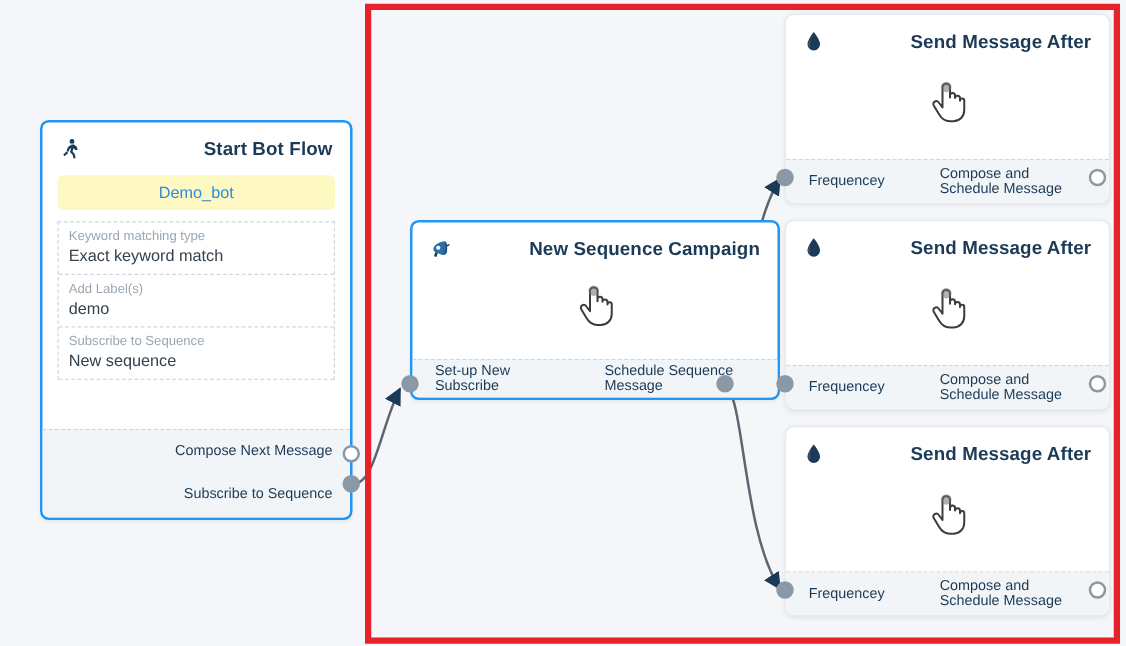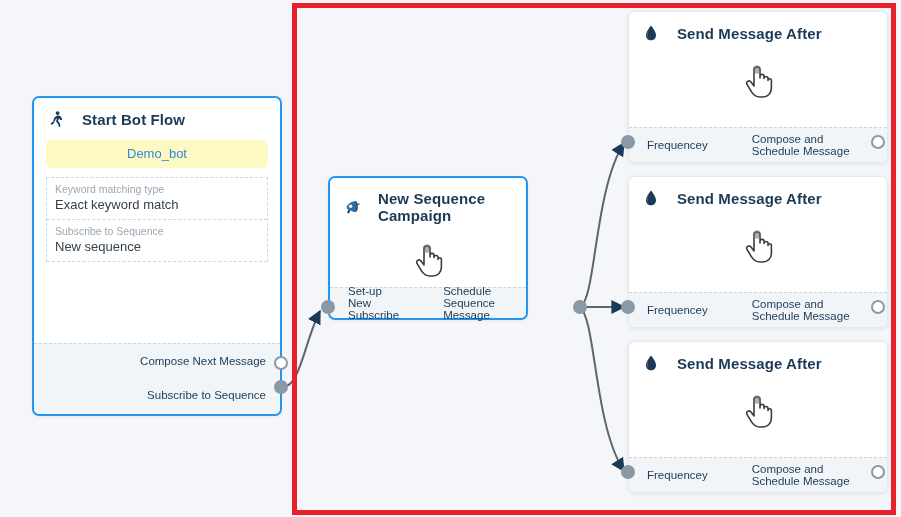--- a/index.html
+++ b/index.html
@@ -64,12 +64,13 @@
   .node-title {
     display: flex;
     align-items: center;
-    gap: 18px;
+    gap: 7px;
     padding: 12px 14px 4px 14px;
     font-size: 15px;
     font-weight: bold;
     color: #1b3a57;
     letter-spacing: 0.1px;
+    justify-content: space-between;
   }
   .node-title .title-icon {
     display: inline-flex;

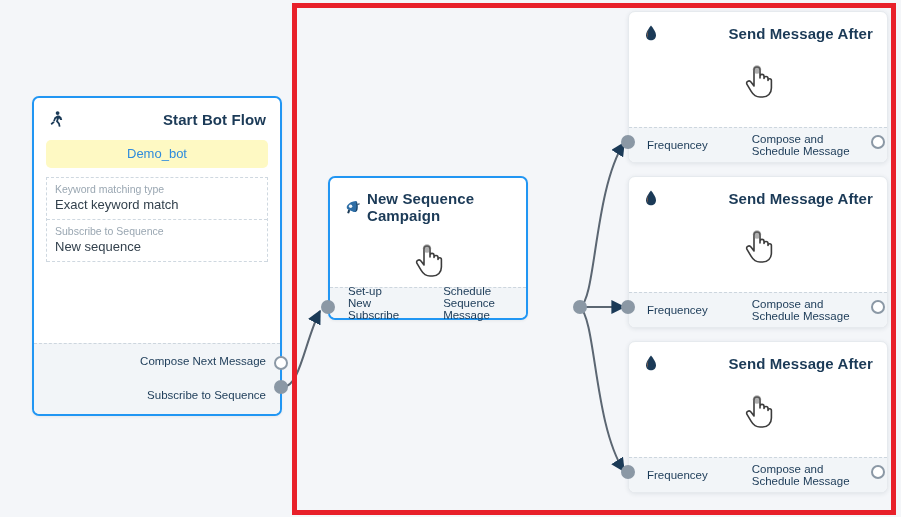--- a/index.html
+++ b/index.html
@@ -234,7 +234,7 @@
   <div class="port hollow canvas-port" style="left:274px; top:356px;"></div>
   <div class="port filled canvas-port" style="left:274px; top:380px;"></div>
 
-  <div class="node selected" id="node-new-sequence-campaign" style="left:328px; top:176px; width:200px; height:144px;">
+  <div class="node selected" id="node-new-sequence-campaign" style="left:328px; top:176px; width:296px; height:144px;">
 
     <div class="node-title">
       <span class="title-icon">

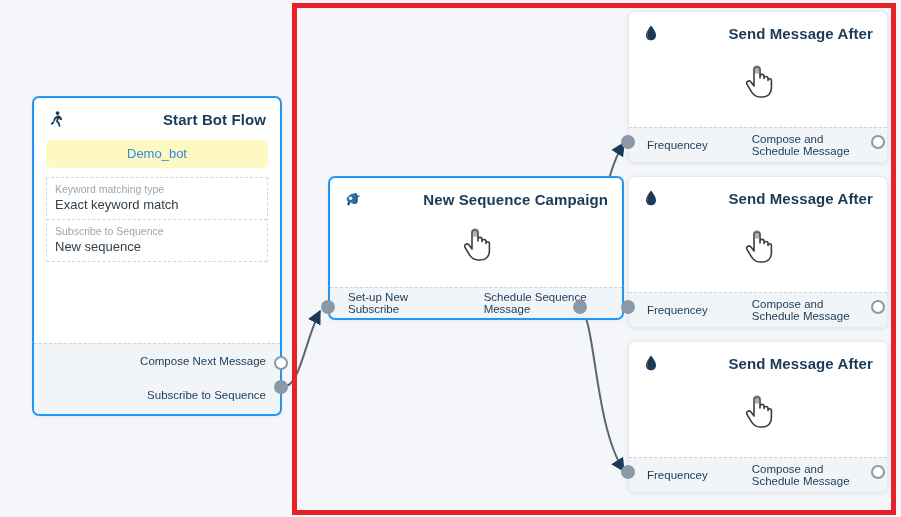--- a/index.html
+++ b/index.html
@@ -216,6 +216,10 @@
         <div class="field-value">Exact keyword match</div>
       </div>
       <div class="field">
+        <div class="field-label">Add Label(s)</div>
+        <div class="field-value">demo</div>
+      </div>
+      <div class="field">
         <div class="field-label">Subscribe to Sequence</div>
         <div class="field-value">New sequence</div>
       </div>

